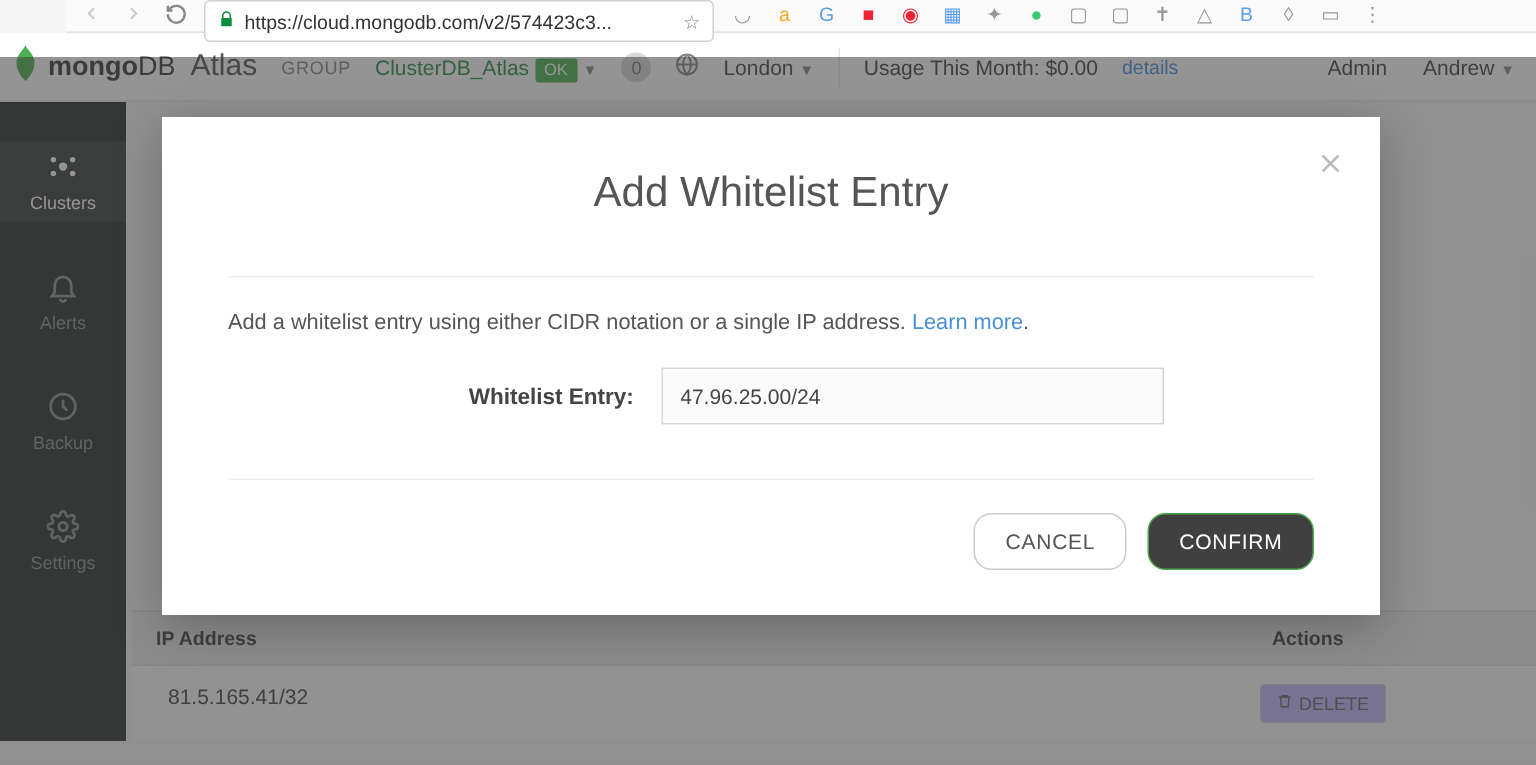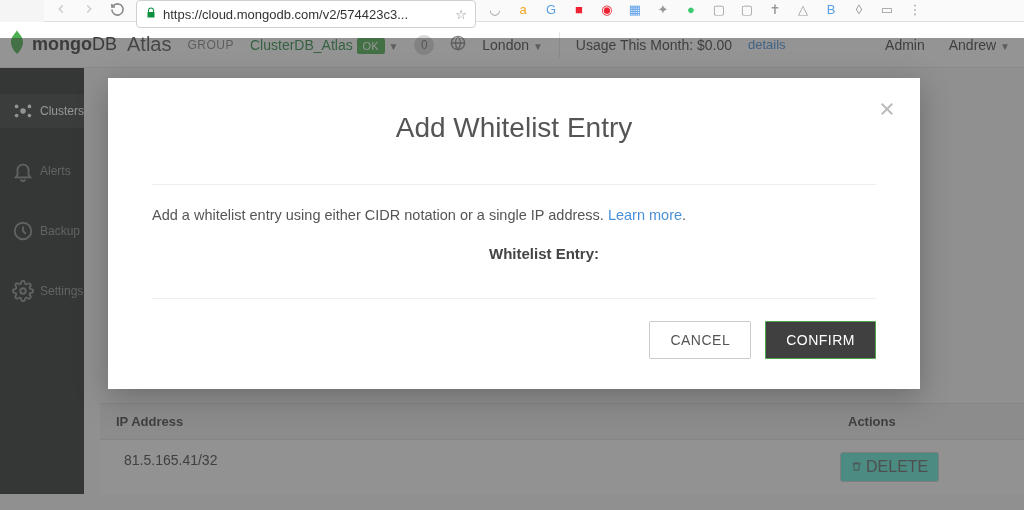--- a/index.html
+++ b/index.html
@@ -40,7 +40,7 @@
 
 .app-body { display:flex; height: calc(100% - 84px); position: relative; }
 .sidebar { width: 84px; background:#2e3030; display:flex; flex-direction:column; align-items:center; padding-top:26px; gap:26px; }
-.sidebar-item { display:flex; flex-direction:row; align-items:center; gap:6px; color:#8e9191; font-size:12px; width:100%; padding:6px 12px;}
+.sidebar-item { display:flex; flex-direction:column; align-items:center; gap:6px; color:#8e9191; font-size:12px; width:100%; padding:6px 0;}
 .sidebar-item.active { color:#fff; background:#3a3c3c; }
 .sidebar-item svg, .sidebar-item .sicon { width:22px; height:22px; }
 

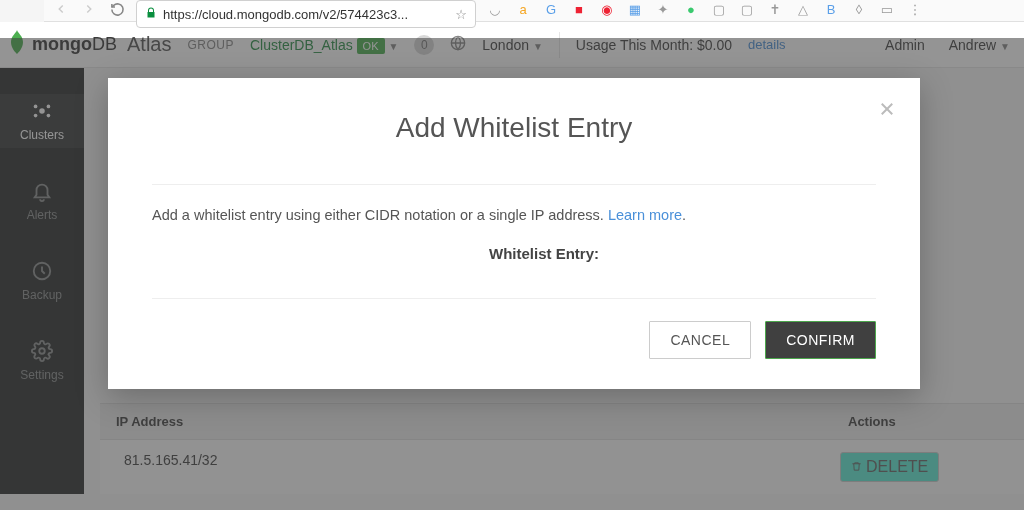--- a/index.html
+++ b/index.html
@@ -237,6 +237,7 @@
   </p>
   <div class="form-row">
     <label class="form-label">Whitelist Entry:</label>
+    <input class="form-input" type="text" value="47.96.25.00/24" style="">
   </div>
   <div class="modal-actions">
     <button class="btn btn-cancel">CANCEL</button>

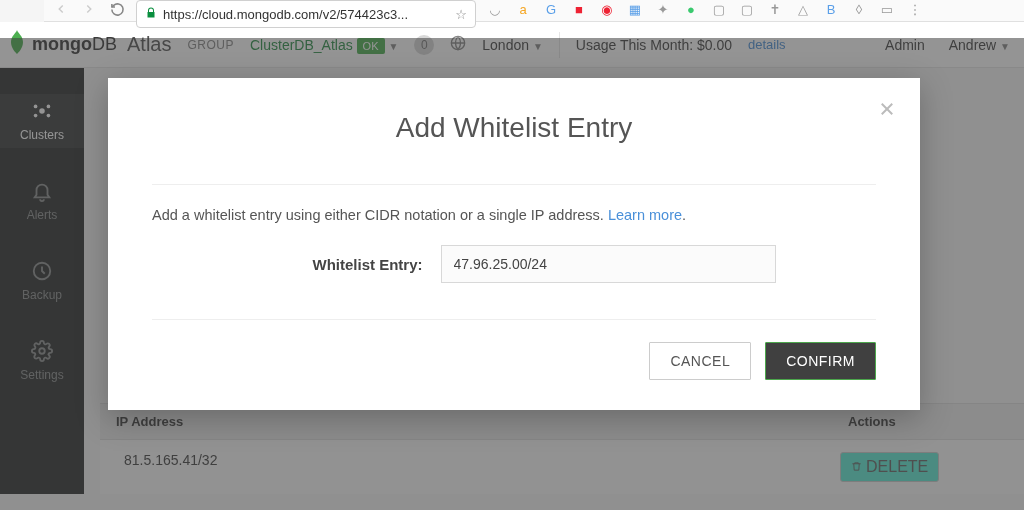--- a/index.html
+++ b/index.html
@@ -66,7 +66,7 @@
 .form-label { font-weight:600; color:#444; font-size:15px; width:170px; text-align:right; }
 .form-input { width:335px; height:38px; border:1px solid #d8d8d8; background:#fbfbfb; padding:0 12px; font-size:14px; color:#444; }
 .modal-actions { display:flex; justify-content:flex-end; gap:14px; border-top:1px solid #eee; padding-top:22px; }
-.btn { padding:10px 20px; font-size:14px; border-radius:1px; letter-spacing:0.5px; }
+.btn { padding:10px 20px; font-size:14px; border-radius:12px; letter-spacing:0.5px; }
 .btn-cancel { background:#fff; border:1px solid #ccc; color:#555; }
 .btn-confirm { background:#404040; border:1px solid #4ca74c; color:#fff; }
 

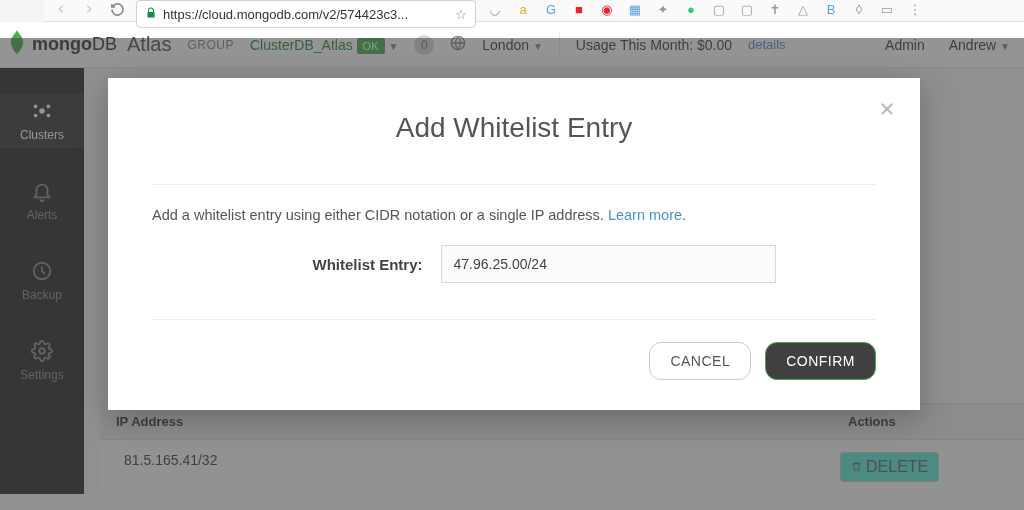--- a/index.html
+++ b/index.html
@@ -46,7 +46,7 @@
 
 
 .main-area { flex:1; background:#f5f5f5; padding:0; position:relative; }
-.table-wrap { position:absolute; bottom:0; left:16px; right:0; }
+.table-wrap { position:absolute; bottom:0; left:4px; right:0; }
 .tbl-head { display:flex; background:#ededed; border-top:1px solid #ddd; border-bottom:1px solid #ddd; padding:10px 16px; font-size:13px; font-weight:600; color:#444;}
 .tbl-head .col-ip { flex:1; }
 .tbl-head .col-act { width:160px;margin-left:44px; }

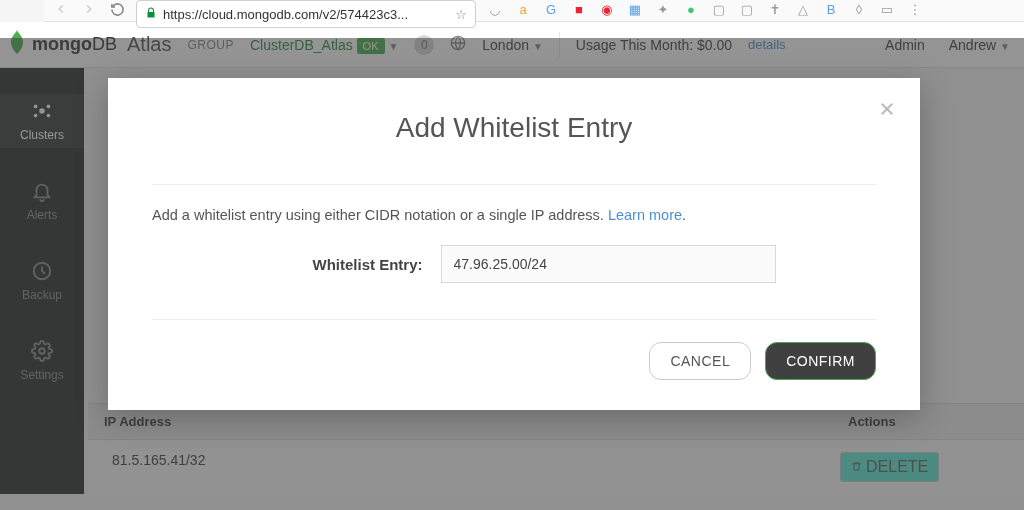--- a/index.html
+++ b/index.html
@@ -53,7 +53,7 @@
 .tbl-row { display:flex; padding:12px 24px; background:#fafafa; font-size:14px; color:#444; }
 .tbl-row .col-ip { flex:1; }
 .tbl-row .col-act { width:160px; }
-.del-btn { border:1px solid #ccc; background:#5eead4; color:#666; padding:5px 10px; font-size:16px; border-radius:3px; display:inline-flex; gap:4px; align-items:center; }
+.del-btn { border:1px solid #ccc; background:#c4b5fd; color:#666; padding:5px 10px; font-size:12px; border-radius:3px; display:inline-flex; gap:4px; align-items:center; }
 
 
 .modal { position:absolute; top:0; left:108px; width:812px; background:#fff; box-shadow:0 8px 30px rgba(0,0,0,0.25); padding:34px 44px 30px; }

